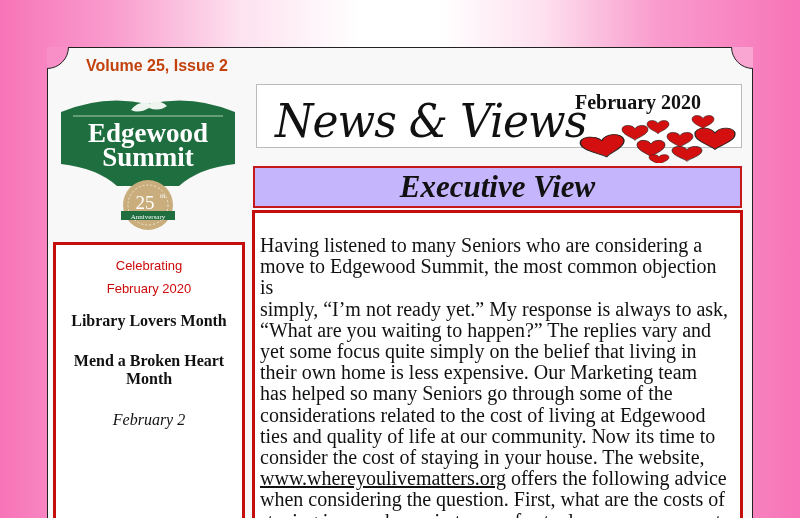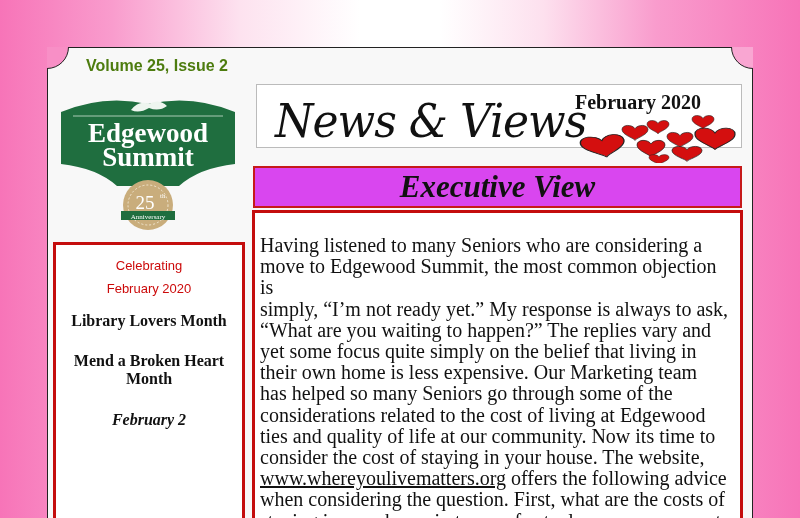--- a/index.html
+++ b/index.html
@@ -24,7 +24,7 @@
 
   .volume {
     position:absolute; left:86px; top:57px; font-family:"Liberation Sans", sans-serif;
-    font-weight:bold; font-size:16px; color:#4d7c0f;
+    font-weight:bold; font-size:16px; color:#c2410c;
   }
   .logo {
     position:absolute; left:59px; top:90px; width:178px; height:140px;

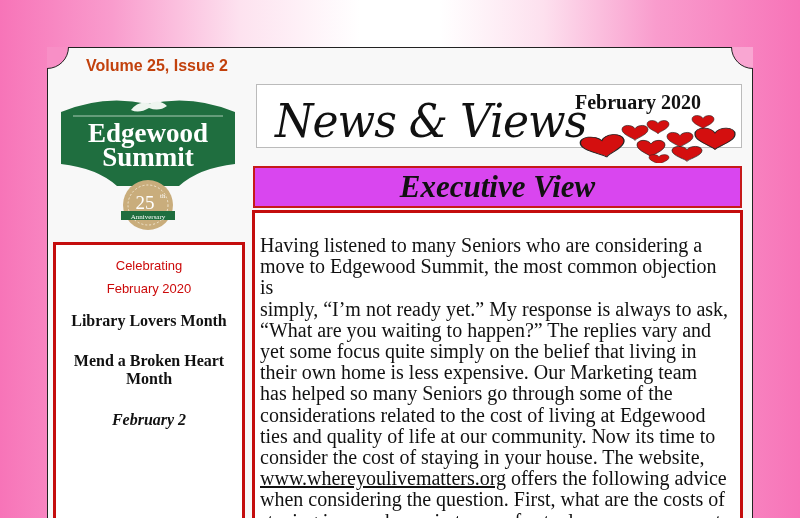--- a/index.html
+++ b/index.html
@@ -54,7 +54,7 @@
   .hearts { position:absolute; left:310px; top:28px; width:170px; height:50px; }
   .exec-bar {
     position:absolute; left:253px; top:166px; width:489px; height:42px;
-    background:#d946ef; border:2px solid #c61a1a; box-sizing:border-box; text-align:center;
+    background:#c4b5fd; border:2px solid #c61a1a; box-sizing:border-box; text-align:center;
   }
   .exec-bar span {
     font-weight:bold; font-style:italic; font-size:31px; line-height:38px; color:#111;

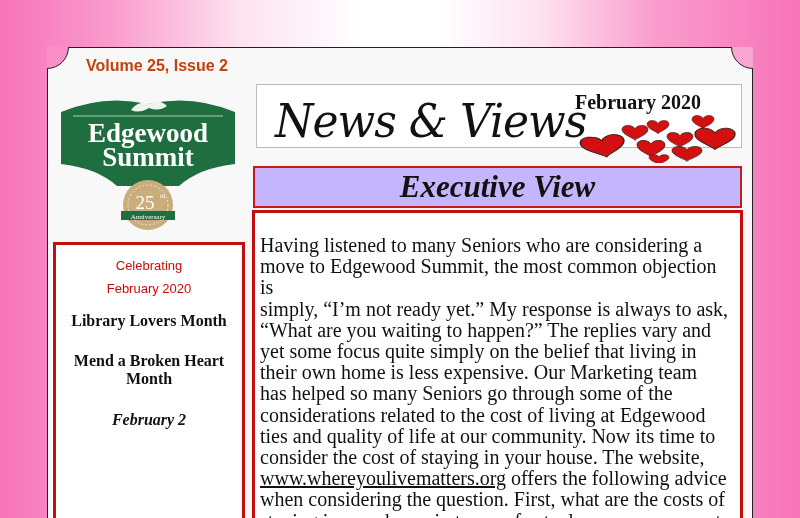--- a/index.html
+++ b/index.html
@@ -39,7 +39,7 @@
     line-height:23px; margin-top:9px;
   }
   .sidebar .item { font-weight:bold; font-size:16px; line-height:18px; color:#111; margin-top:17px; }
-  .sidebar .item .sub { font-weight:bold; font-style:italic; font-size:16px; }
+  .sidebar .item .sub { font-weight:normal; font-style:italic; font-size:16px; }
   .header {
     position:absolute; left:256px; top:84px; width:486px; height:64px;
     background:#fff; border:1px solid #bbb; box-sizing:border-box;

